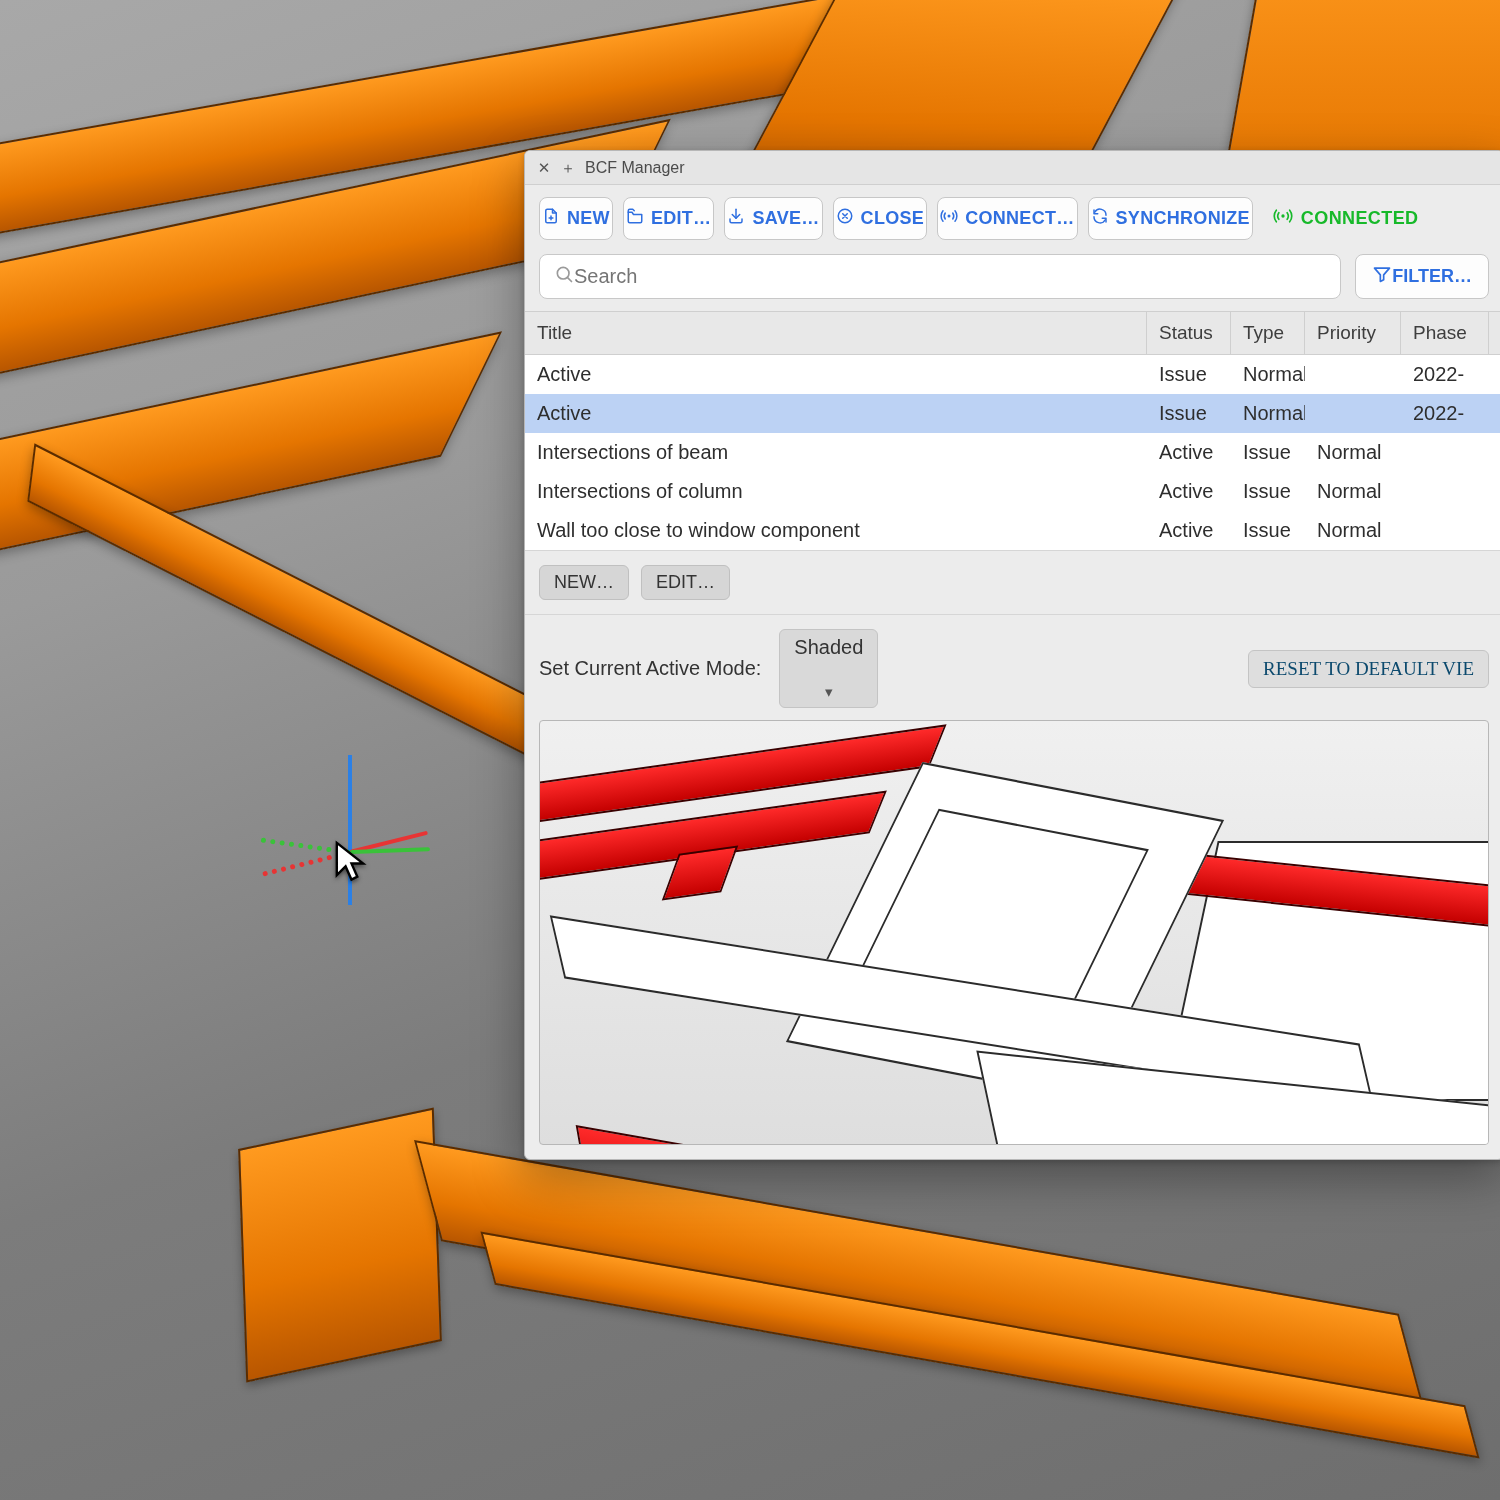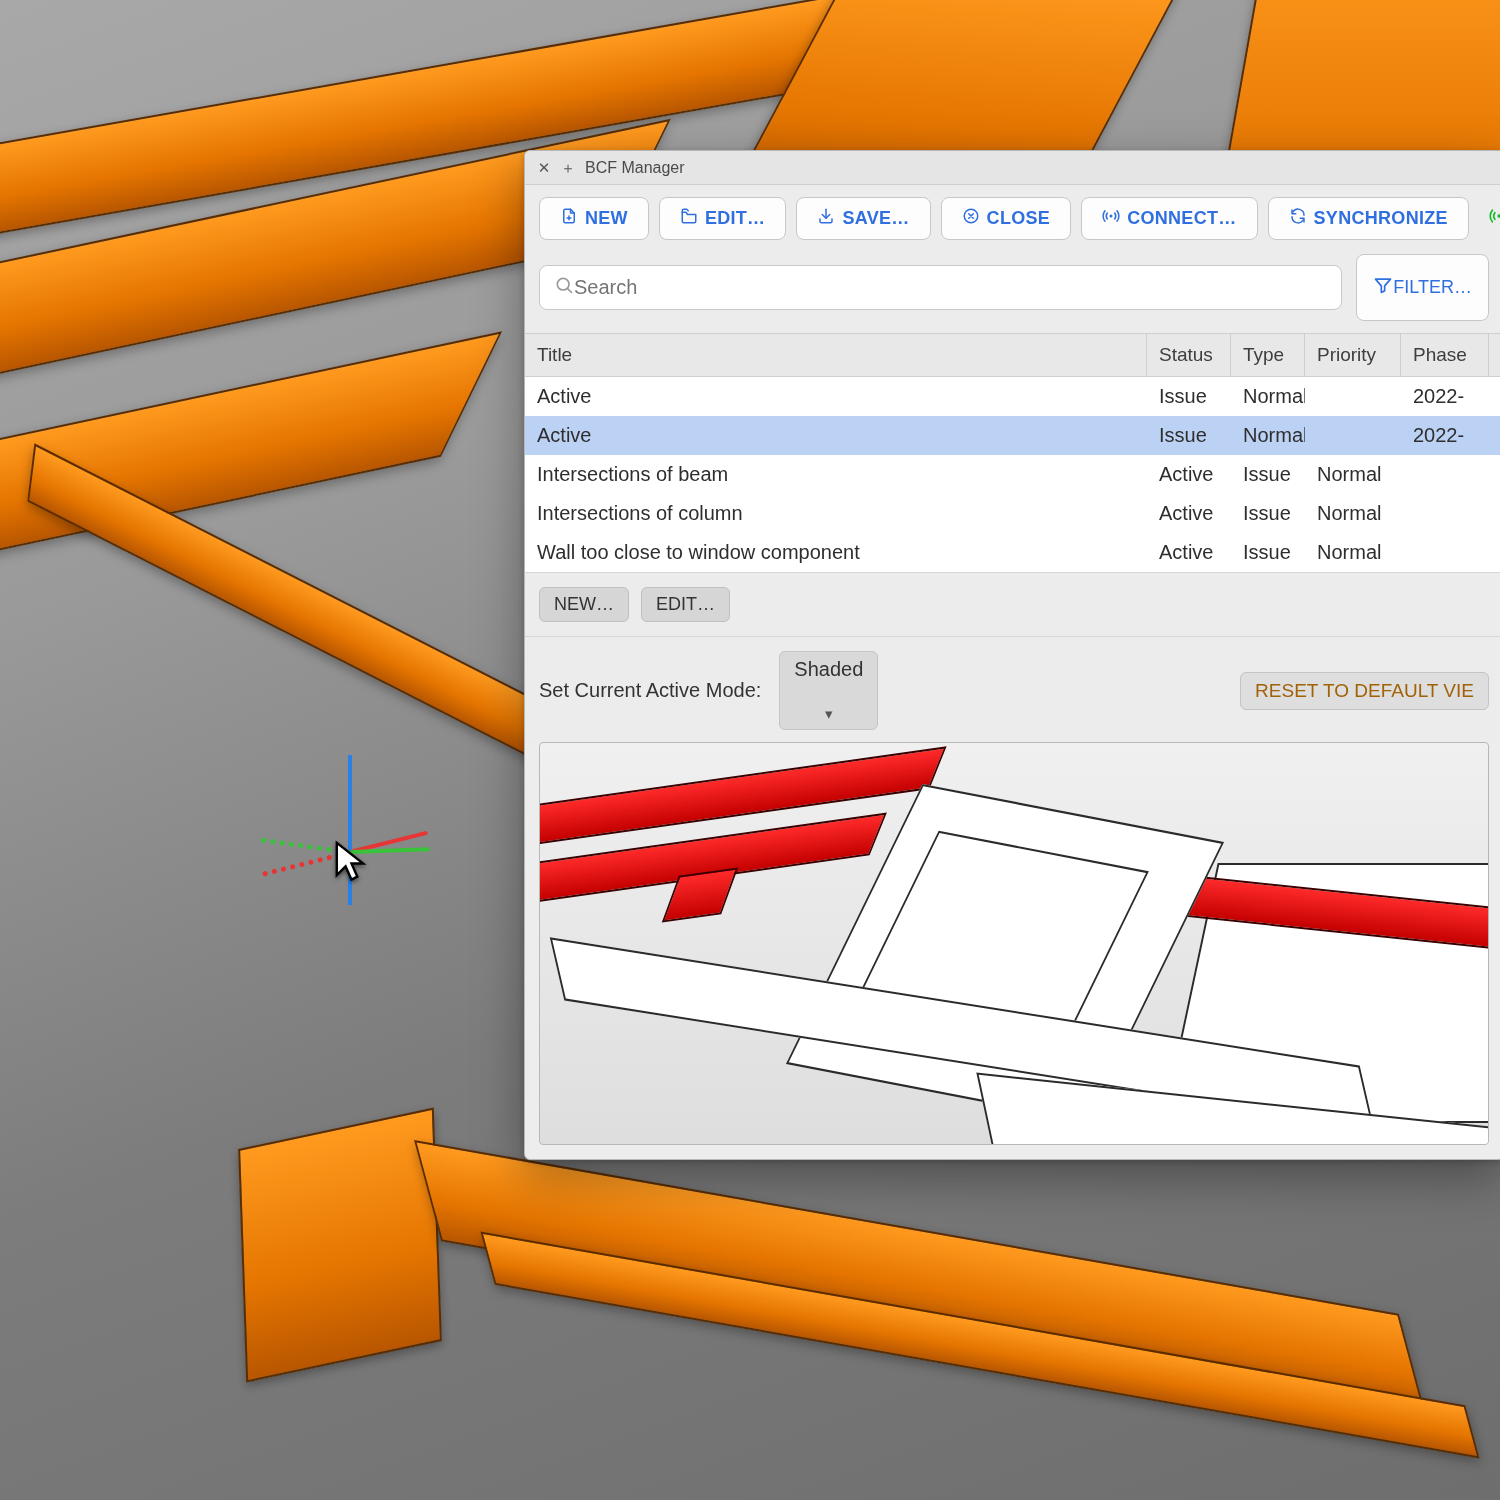--- a/index.html
+++ b/index.html
@@ -82,7 +82,7 @@
   }
   .tbtn {
     display:flex; align-items:center; gap:7px;
-    padding: 9px 20px;
+    padding: 9px 2px;
     border: 1px solid #c7c7c7;
     background: #fdfdfd;
     border-radius: 8px;

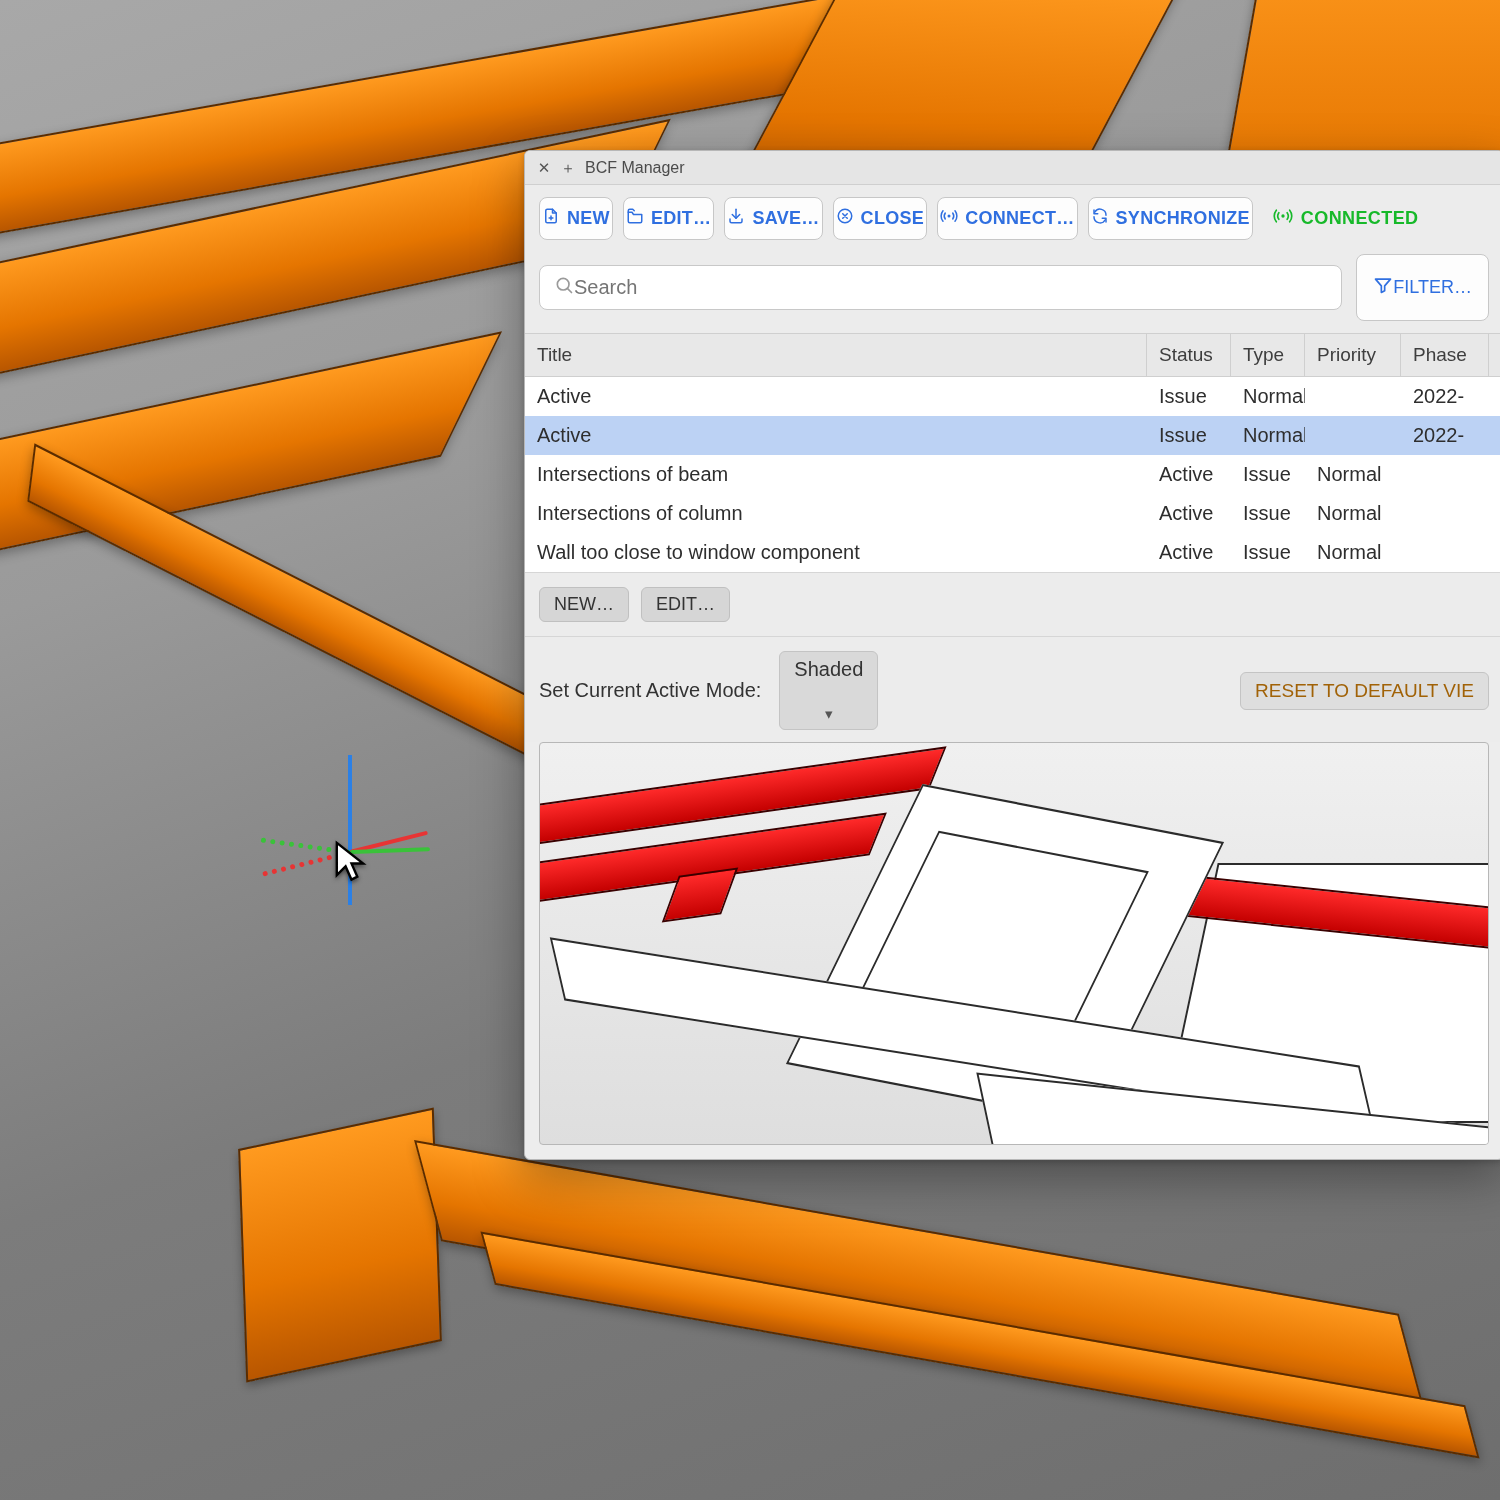--- a/index.html
+++ b/index.html
@@ -119,8 +119,8 @@
   }
   .filterbtn {
     display:flex; align-items:center; gap:0;
-    padding:20px 16px; border:1px solid #c7c7c7; background:#fdfdfd;
-    border-radius:8px; color:#2f6fe0; font-weight:400; font-size:18px;
+    padding:9px 16px; border:1px solid #c7c7c7; background:#fdfdfd;
+    border-radius:8px; color:#2f6fe0; font-weight:700; font-size:18px;
     cursor:pointer;
   }
   .filterbtn svg{width:20px;height:20px;}

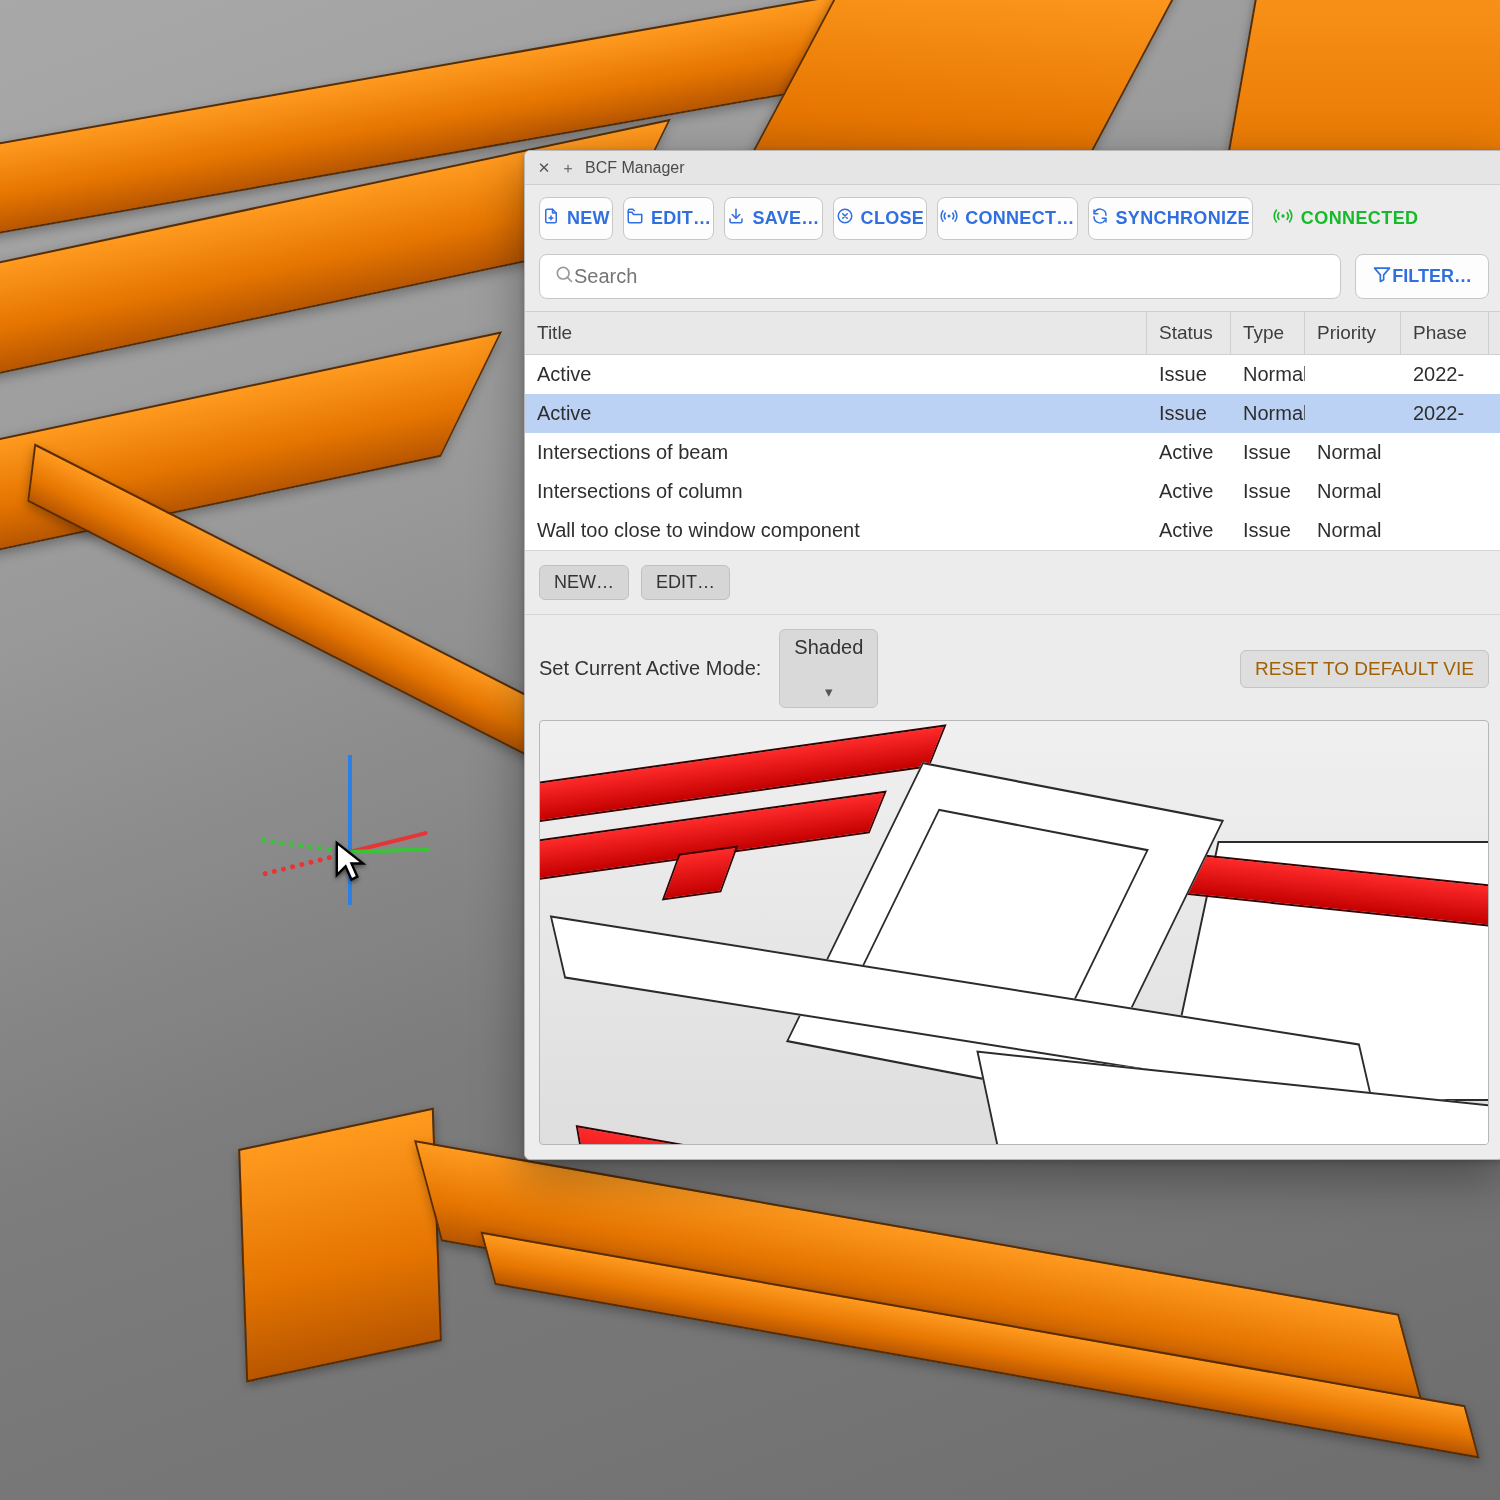--- a/index.html
+++ b/index.html
@@ -166,8 +166,9 @@
   .rendermode .spacer{flex:1;}
   .resetbtn {
     background:#dedede; border:1px solid #c4c4c4; border-radius:6px;
-    padding:7px 14px; font-size:19px; color:#a16207; cursor:pointer;
+    padding:7px 14px; font-size:19px; color:#0c4a6e; cursor:pointer;
     white-space:nowrap;
+    font-family:Liberation Serif, serif;
   }
 
   

